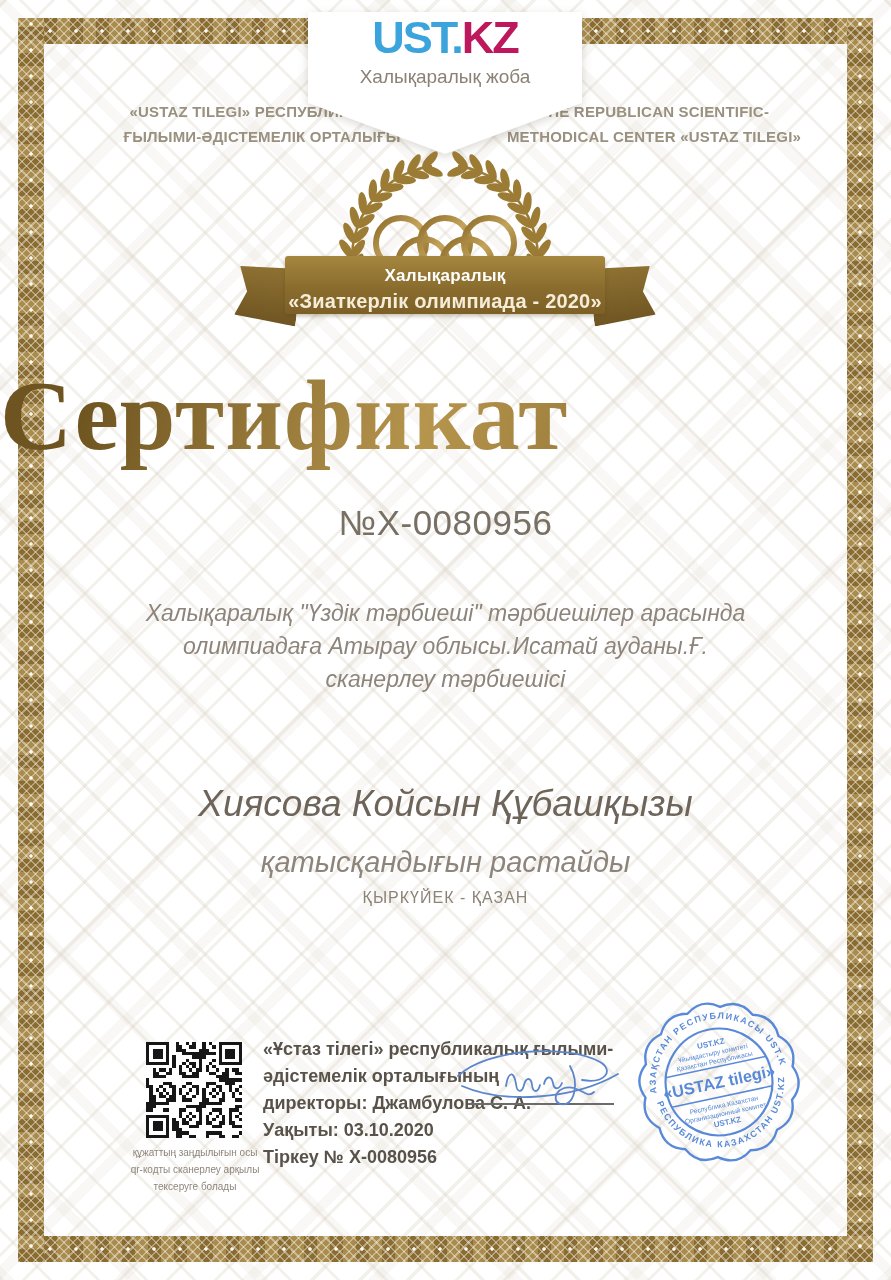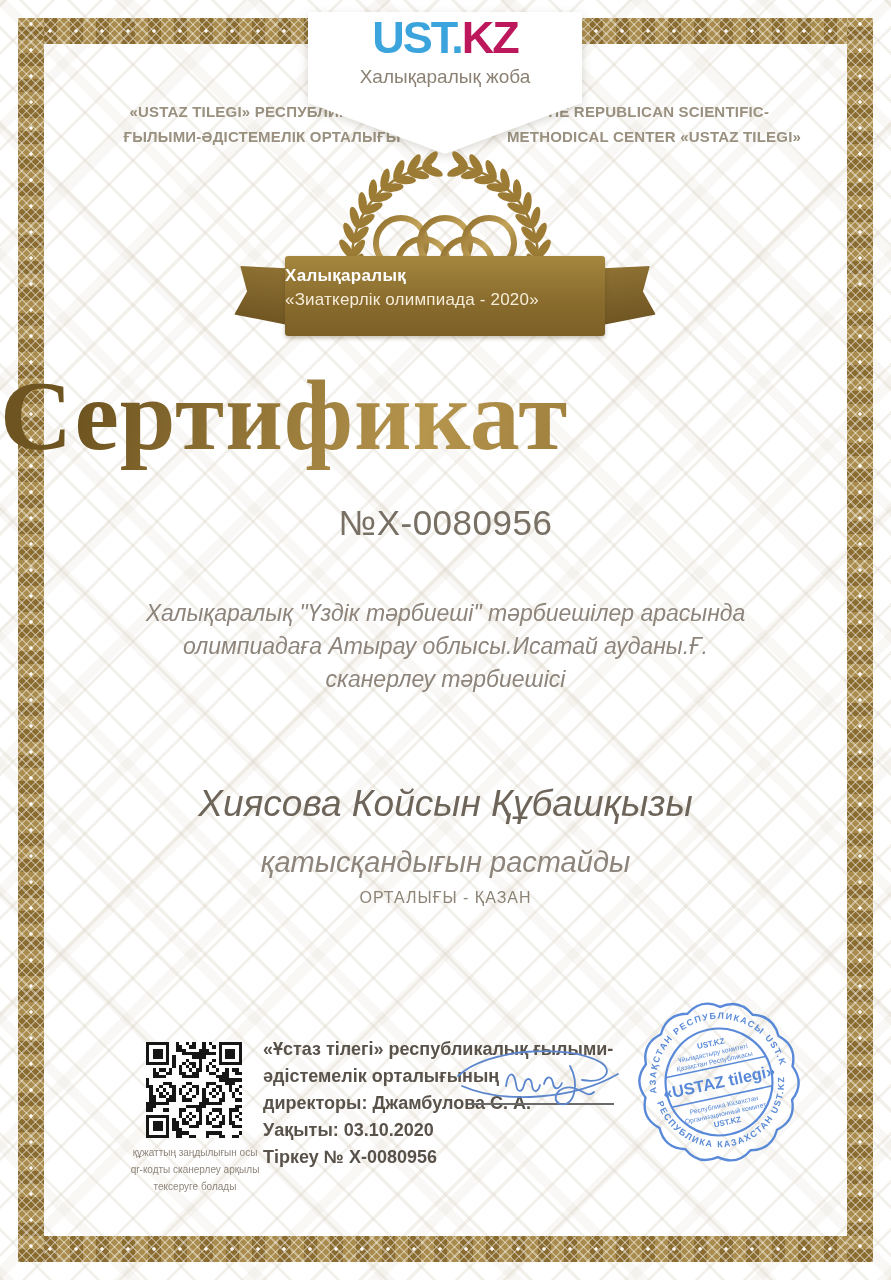--- a/index.html
+++ b/index.html
@@ -60,9 +60,9 @@
   
   .banner{position:absolute;left:285px;top:256px;width:320px;z-index:4;}
   .banner-band{
-    position:relative;z-index:2;height:80px;border-radius:3px;
+    position:relative;z-index:2;height:58px;border-radius:3px;
     background:linear-gradient(180deg,#a5873f 0%,#8a6c2e 55%,#7c6026 100%);
-    color:#fff;text-align:left;box-shadow:0 2px 4px rgba(90,70,30,.35);
+    color:#fff;text-align:center;box-shadow:0 2px 4px rgba(90,70,30,.35);
   }
   .banner-band .b1{padding-top:10px;font-size:17px;font-weight:bold;letter-spacing:.3px;}
   .banner-band .b2{padding-top:4px;font-size:17px;font-weight:normal;letter-spacing:.2px;color:#f6edd8;}

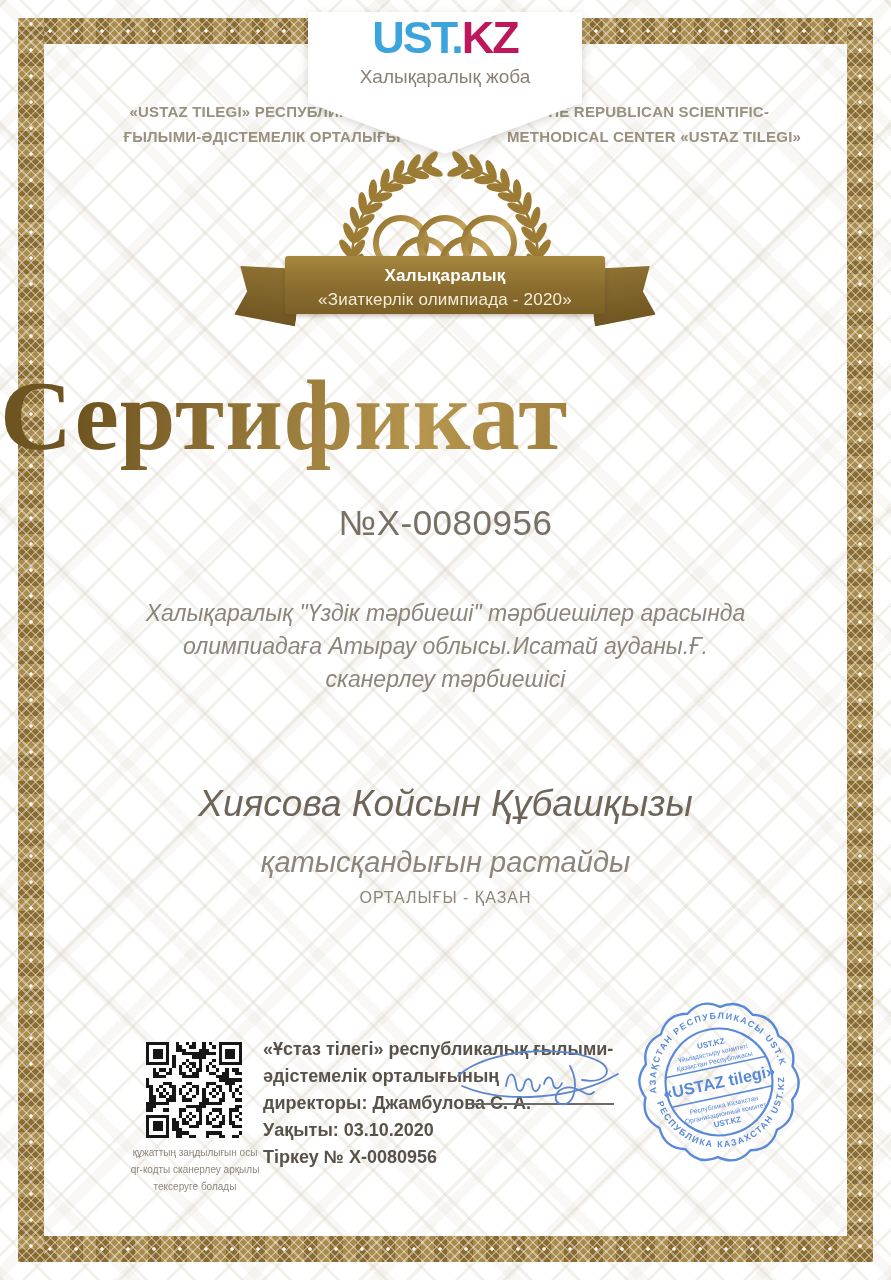--- a/index.html
+++ b/index.html
@@ -65,7 +65,7 @@
     color:#fff;text-align:center;box-shadow:0 2px 4px rgba(90,70,30,.35);
   }
   .banner-band .b1{padding-top:10px;font-size:17px;font-weight:bold;letter-spacing:.3px;}
-  .banner-band .b2{padding-top:4px;font-size:17px;font-weight:normal;letter-spacing:.2px;color:#f6edd8;}
+  .banner-band .b2{padding-top:4px;font-size:20px;font-weight:bold;letter-spacing:.2px;color:#f6edd8;}
   .tail{position:absolute;top:9px;width:62px;height:58px;z-index:1;
         background:linear-gradient(180deg,#8f7233,#6f5522);}
   .tail-l{left:-48px;transform:rotate(7deg);clip-path:polygon(100% 0,0 8%,16% 50%,0 92%,100% 100%);}

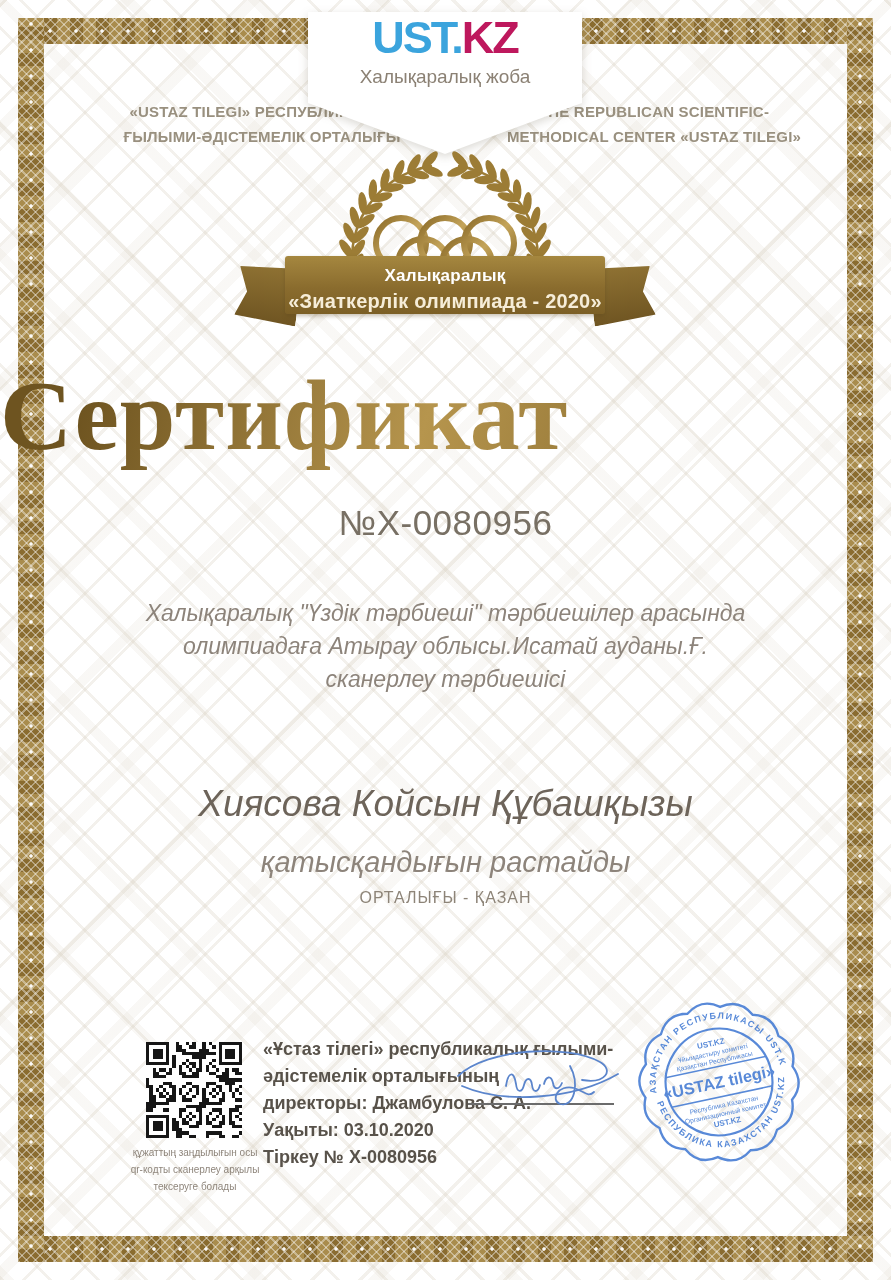--- a/index.html
+++ b/index.html
@@ -220,7 +220,7 @@
 
   <div class="recipient">Хиясова Койсын Құбашқызы</div>
   <div class="confirmation">қатысқандығын растайды</div>
-  <div class="period">ОРТАЛЫҒЫ - ҚАЗАН</div>
+  <div class="period">ҚЫРКҮЙЕК - ҚАЗАН</div>
 
   <svg class="qr" id="qr-svg" width="96" height="96" viewBox="0 0 29 29" shape-rendering="crispEdges">
       <rect x="0" y="0" width="29" height="29" fill="#ffffff"></rect>

